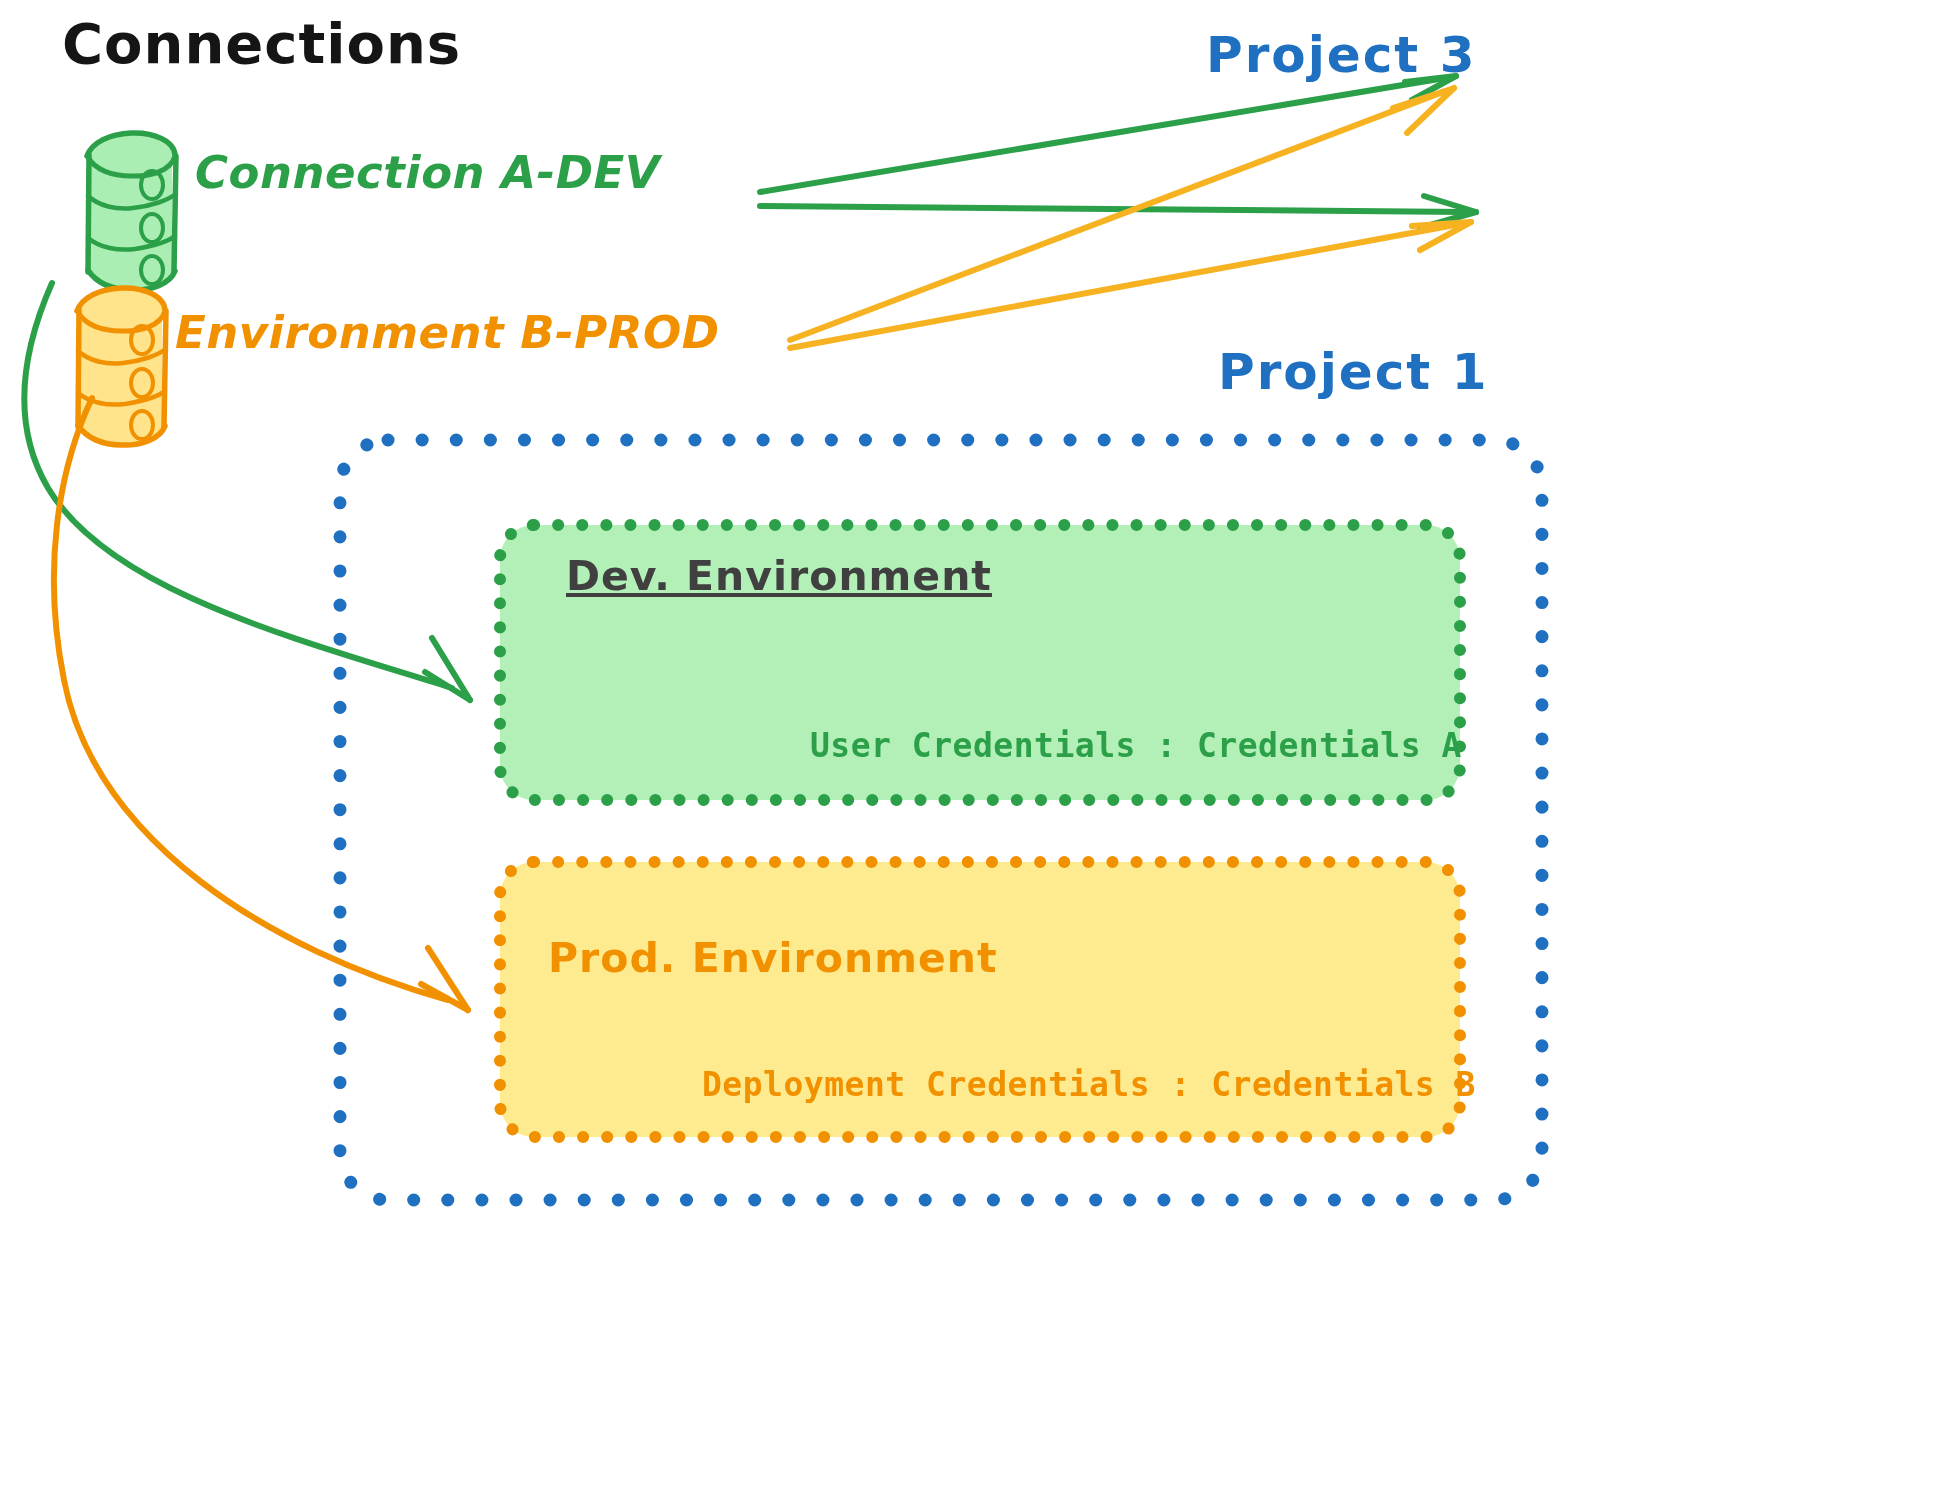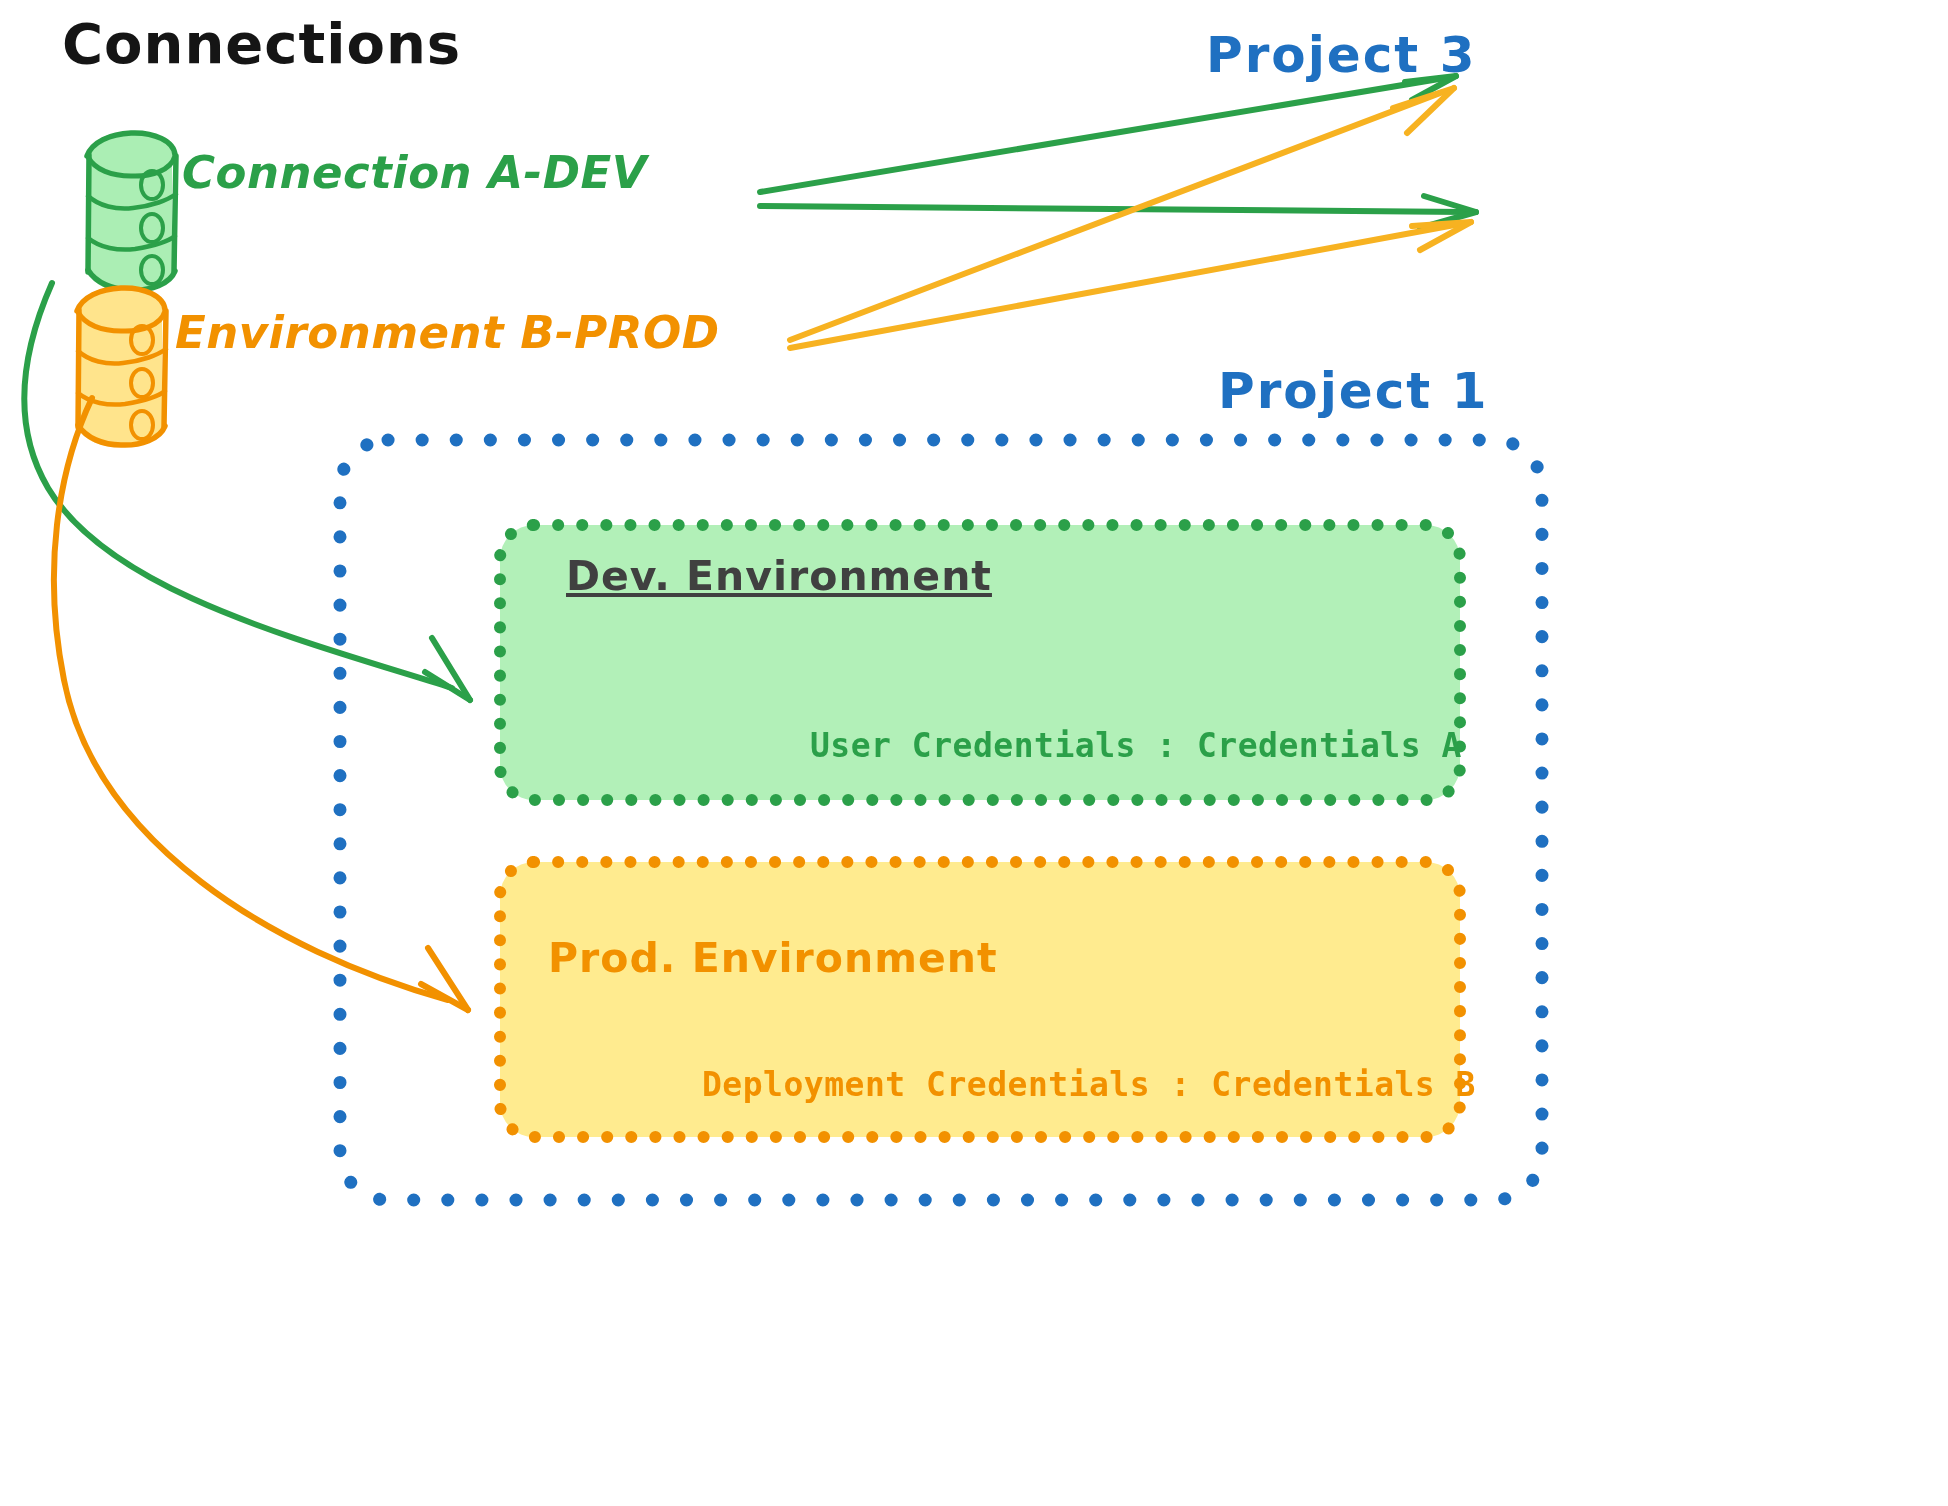--- a/index.html
+++ b/index.html
@@ -46,7 +46,7 @@
     letter-spacing: 1px;
   }
   #label-conn-a {
-    left: 182px;
+    left: 195px;
     top: 150px;
     font-size: 45px;
     color: #2ba049;

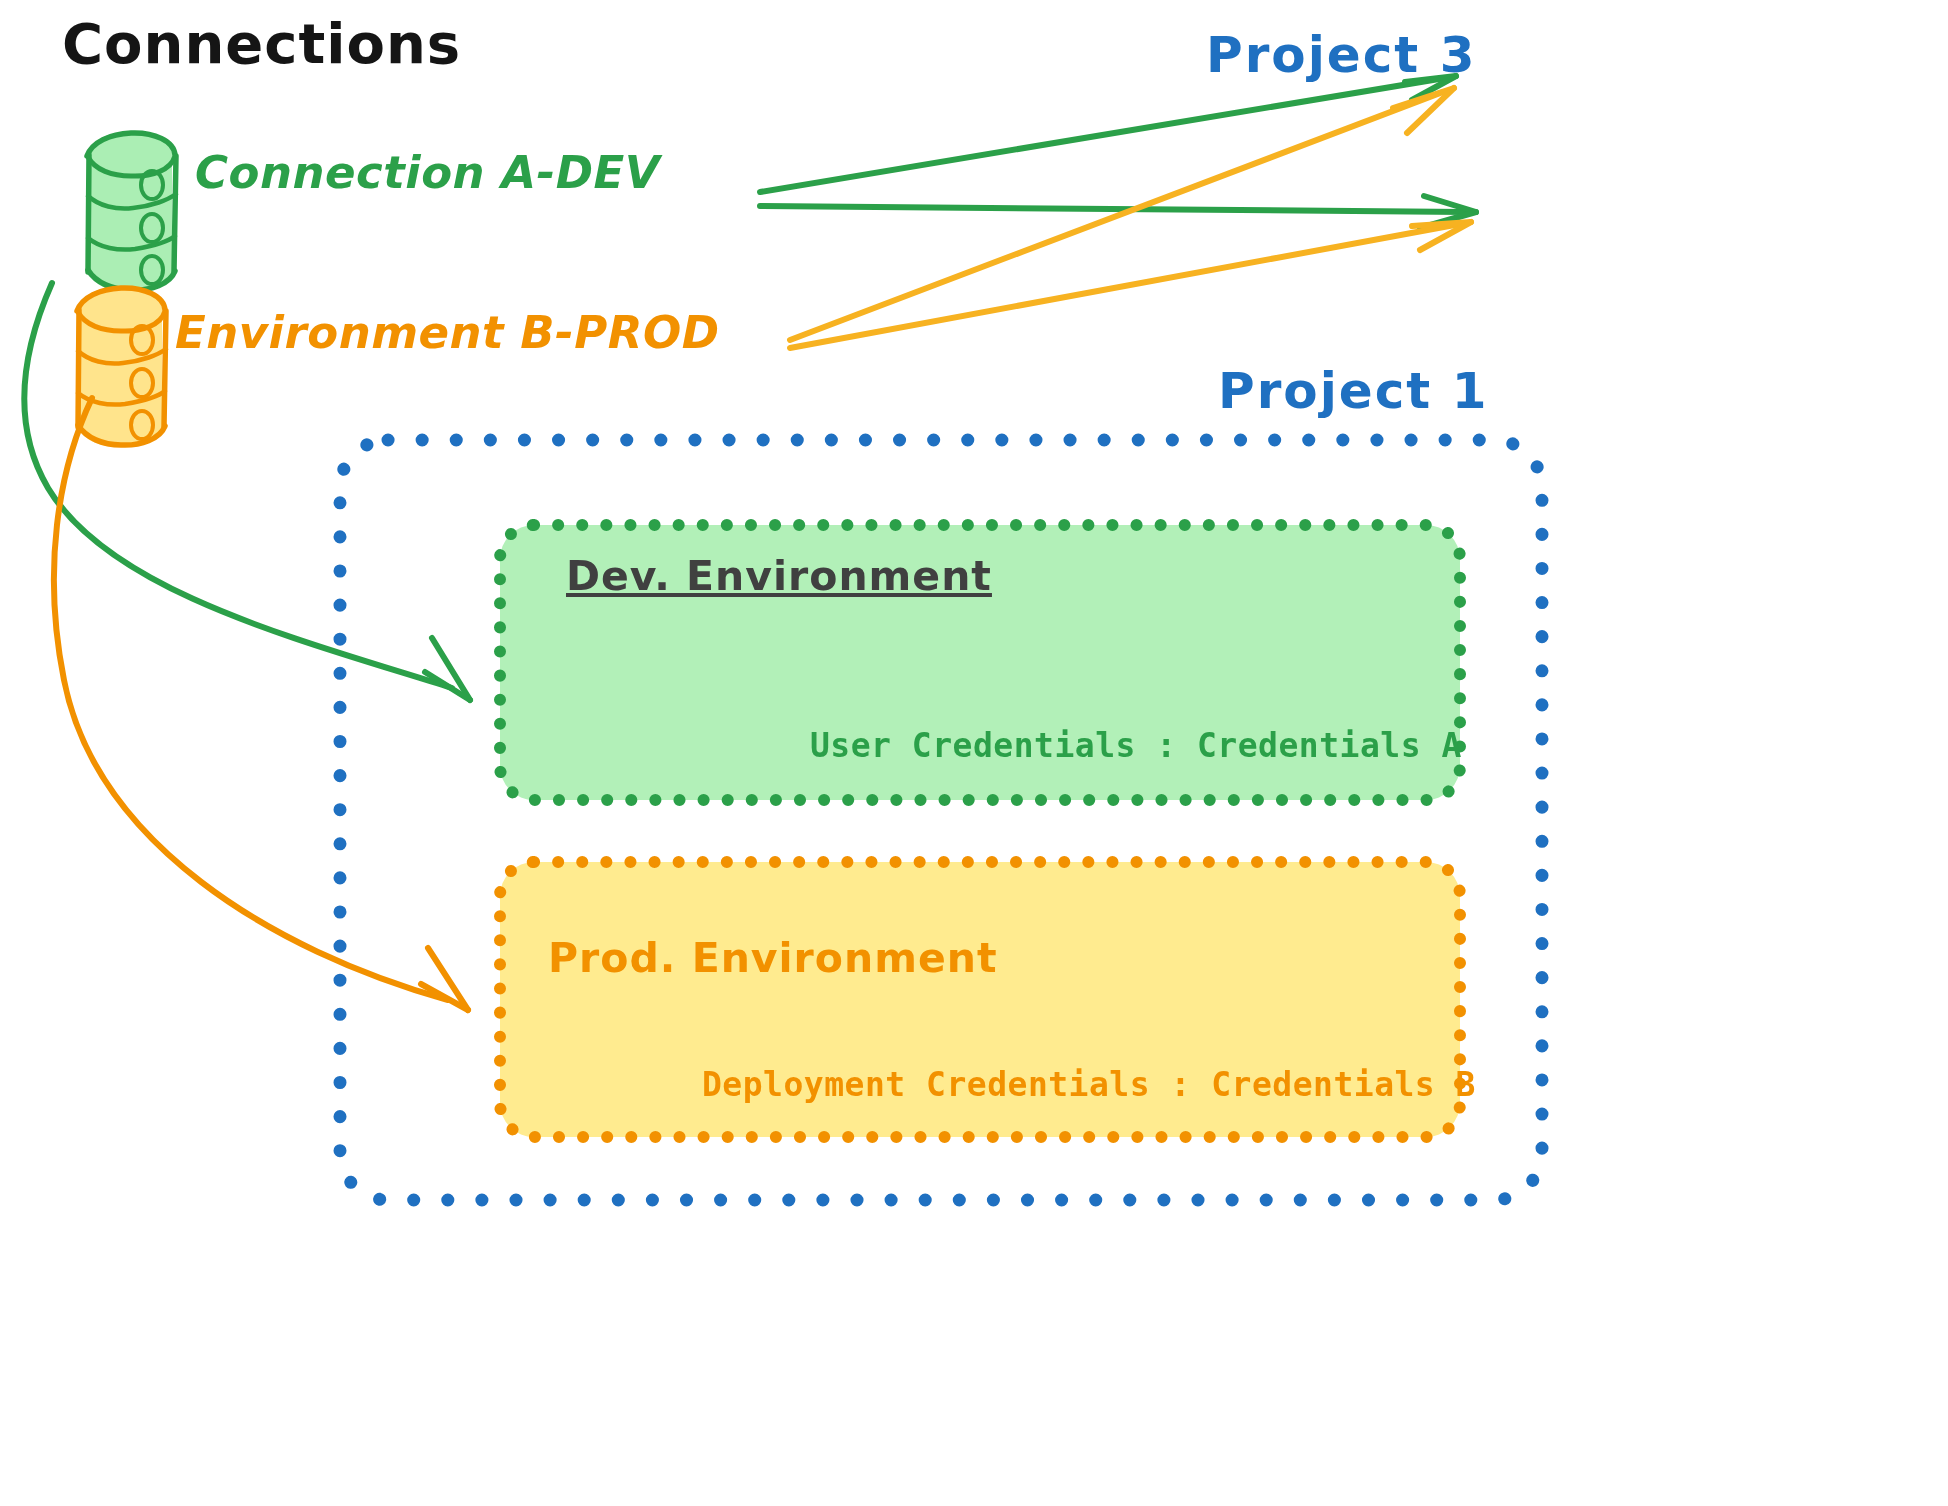--- a/index.html
+++ b/index.html
@@ -69,7 +69,7 @@
   }
   #project-3 { left: 1206px; top: 30px; }
   #project-2 { left: 1206px; top: 178px; }
-  #project-1 { left: 1218px; top: 366px; }
+  #project-1 { left: 1218px; top: 347px; }
 
   #env-dev-title {
     left: 566px;

